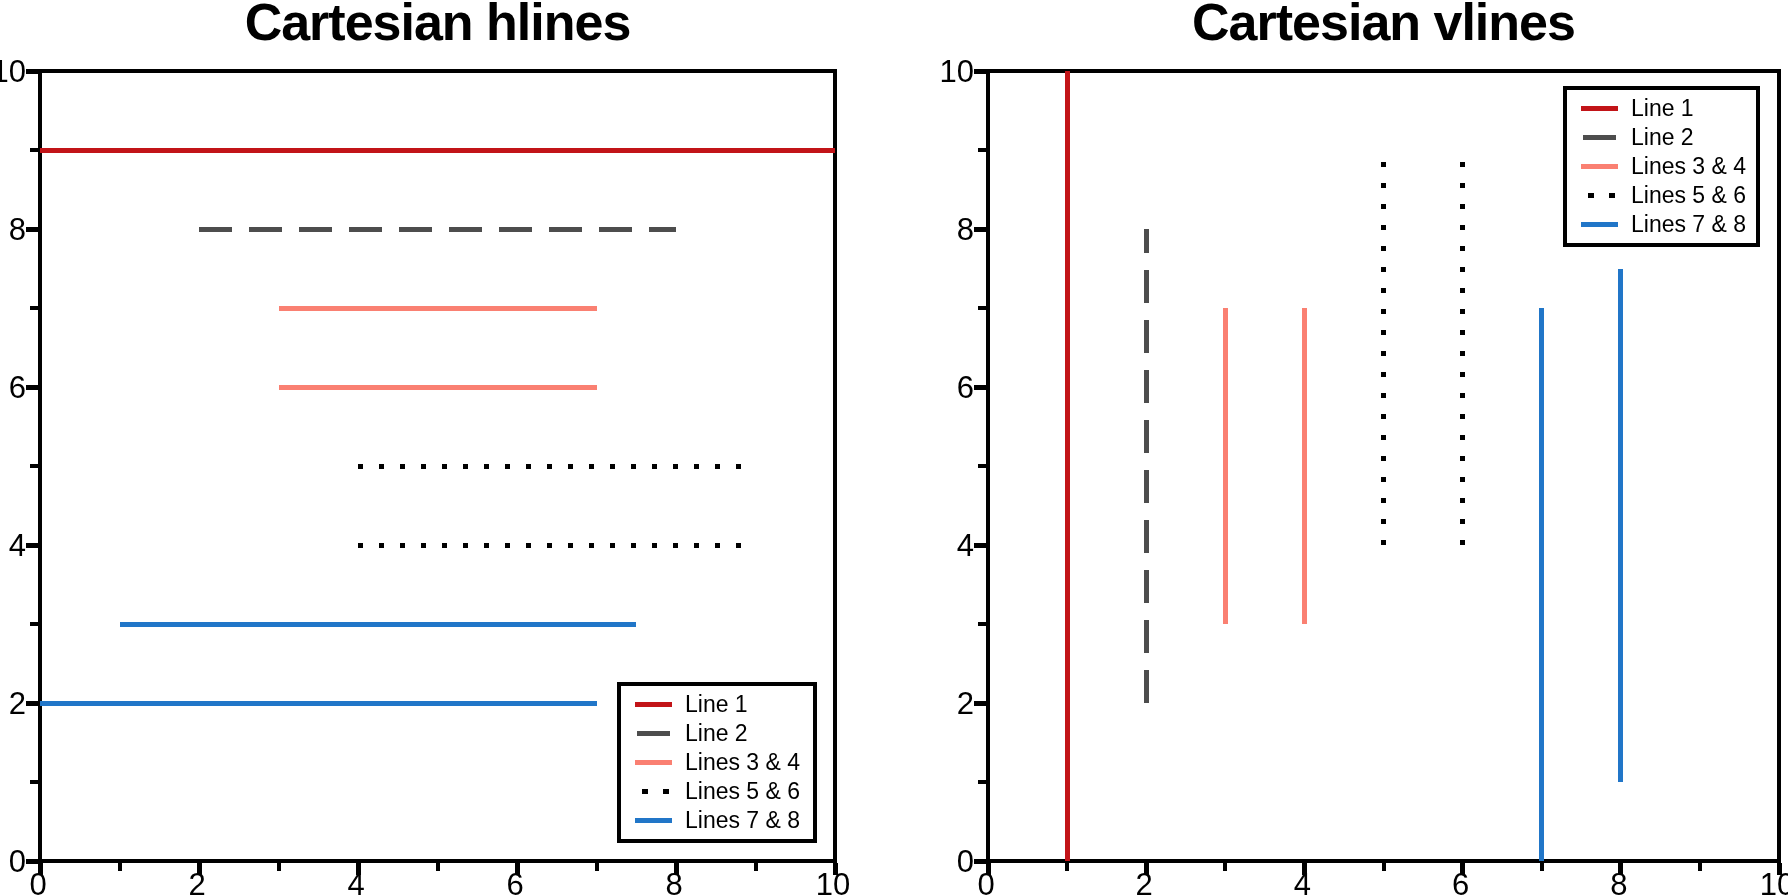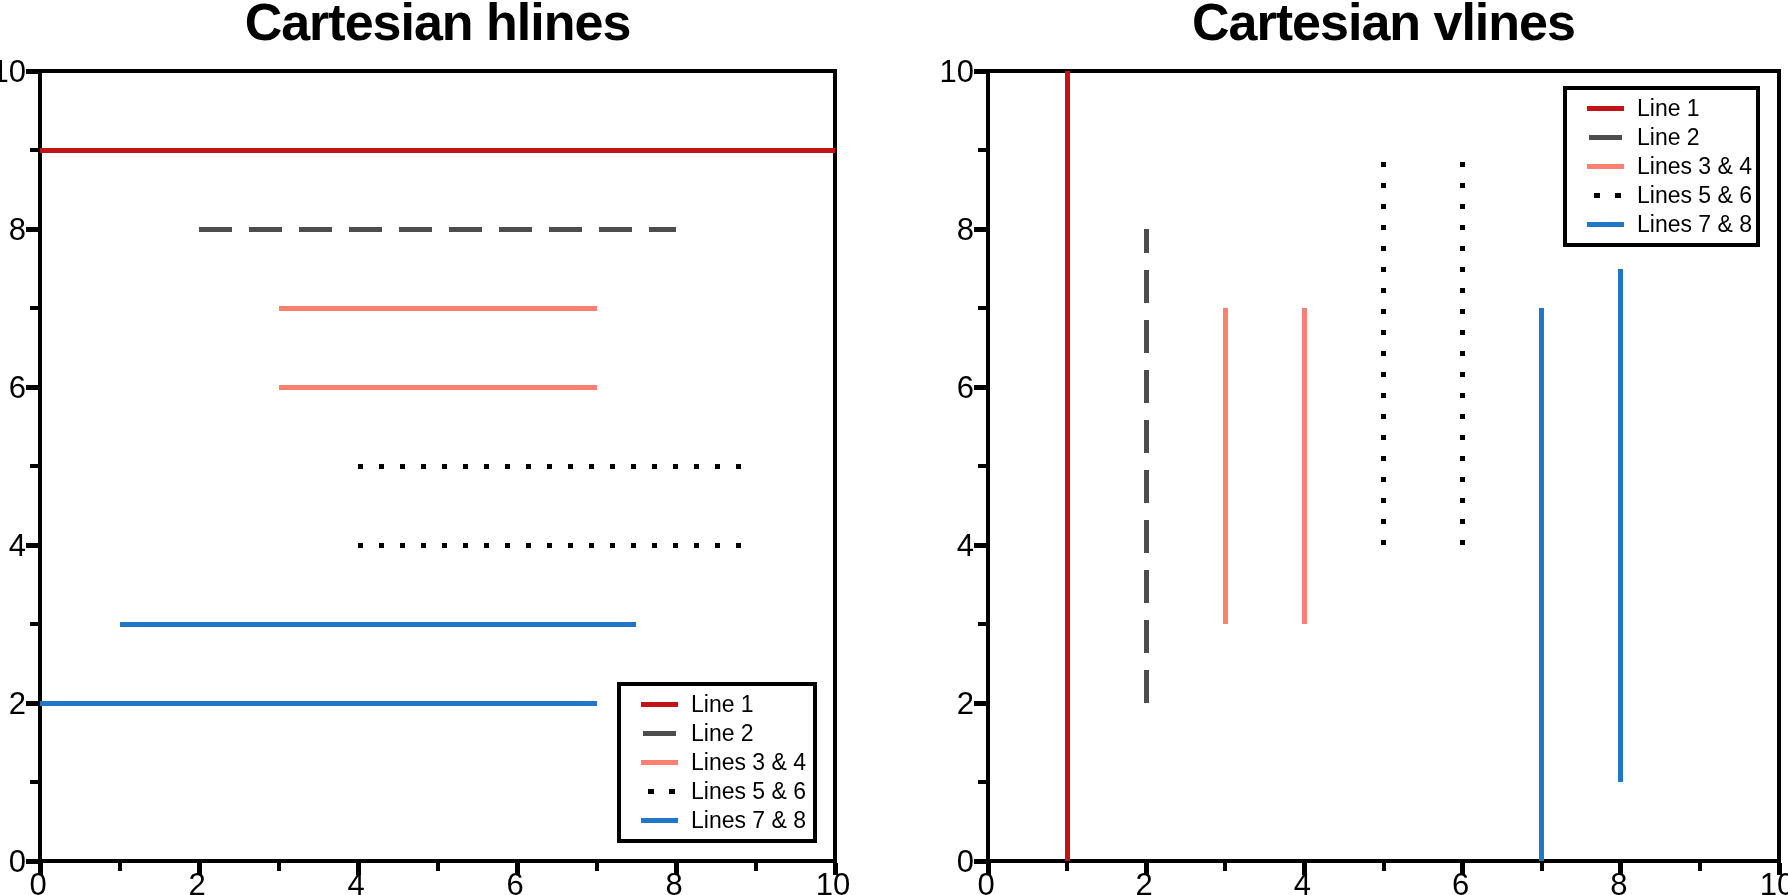--- a/index.html
+++ b/index.html
@@ -22,7 +22,7 @@
   .plot-line{position:absolute;}
   .legend{
     position:absolute;border:4px solid #000;background:#fff;box-sizing:border-box;
-    display:flex;flex-direction:column;justify-content:space-evenly;padding:3px 12px;
+    display:flex;flex-direction:column;justify-content:space-evenly;padding:3px 6px;
   }
   .legend-entry{display:flex;align-items:center;height:28px;}
   .swatch-holder{width:37px;height:5px;margin-left:8px;position:relative;flex:0 0 37px;}

